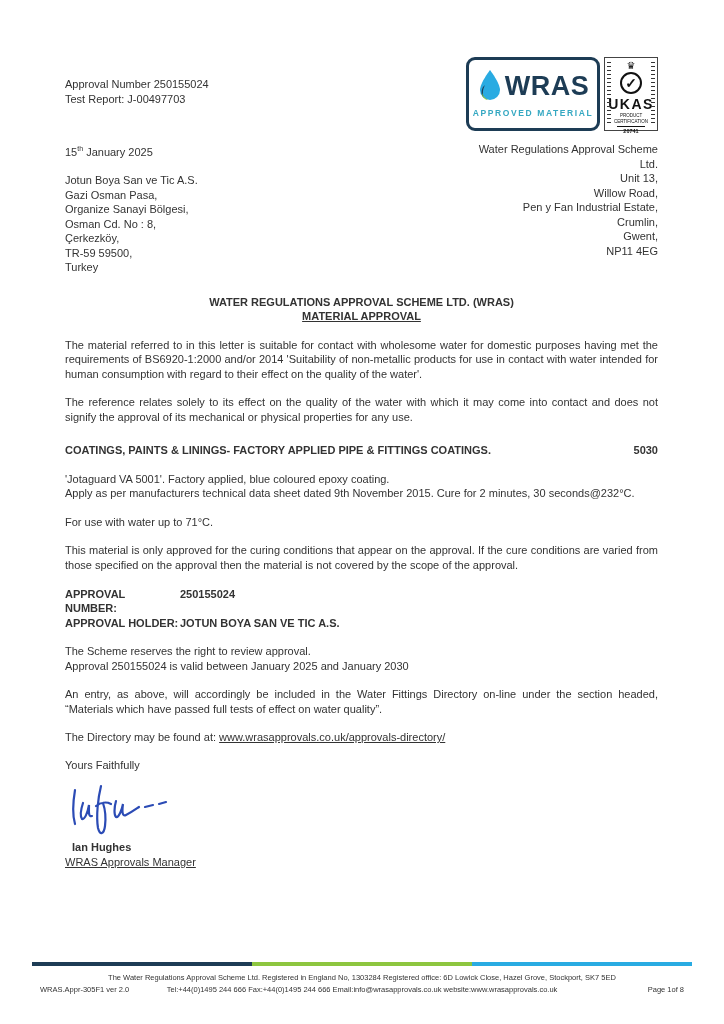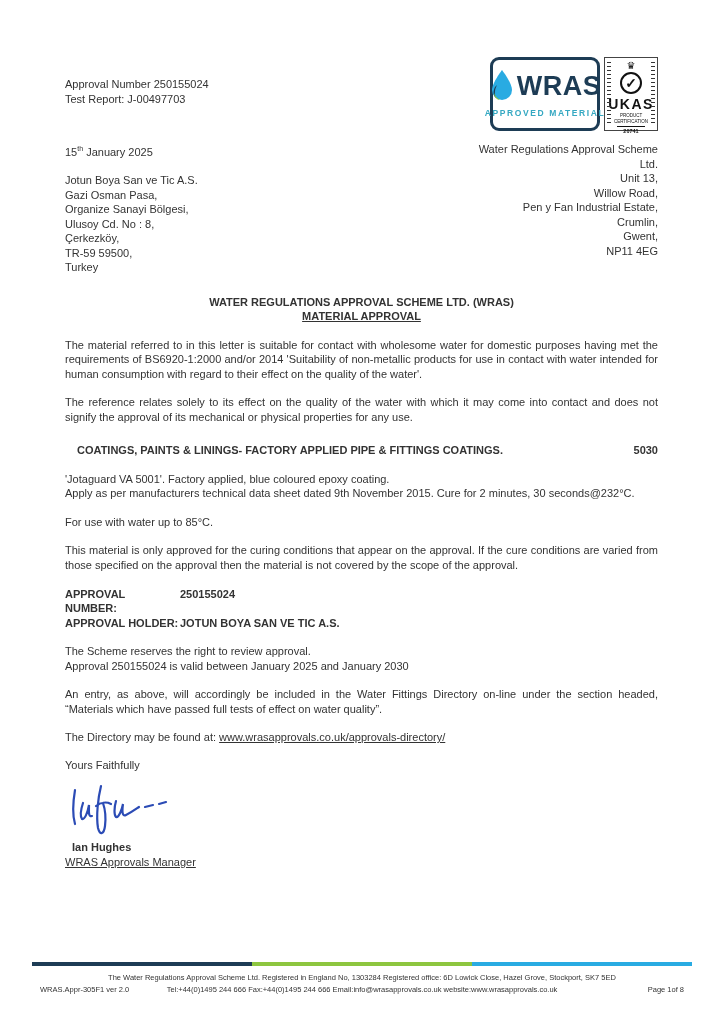--- a/index.html
+++ b/index.html
@@ -24,7 +24,7 @@
   
   .logo-cluster { display:flex; align-items:stretch; gap:4px; background:#fff; }
   .wras-box {
-    width:110px; height:74px; border:3px solid #1d3c55; border-radius:9px;
+    width:134px; height:74px; border:3px solid #1d3c55; border-radius:9px;
     display:flex; flex-direction:column; justify-content:center; align-items:center;
     padding:4px 6px;
   }

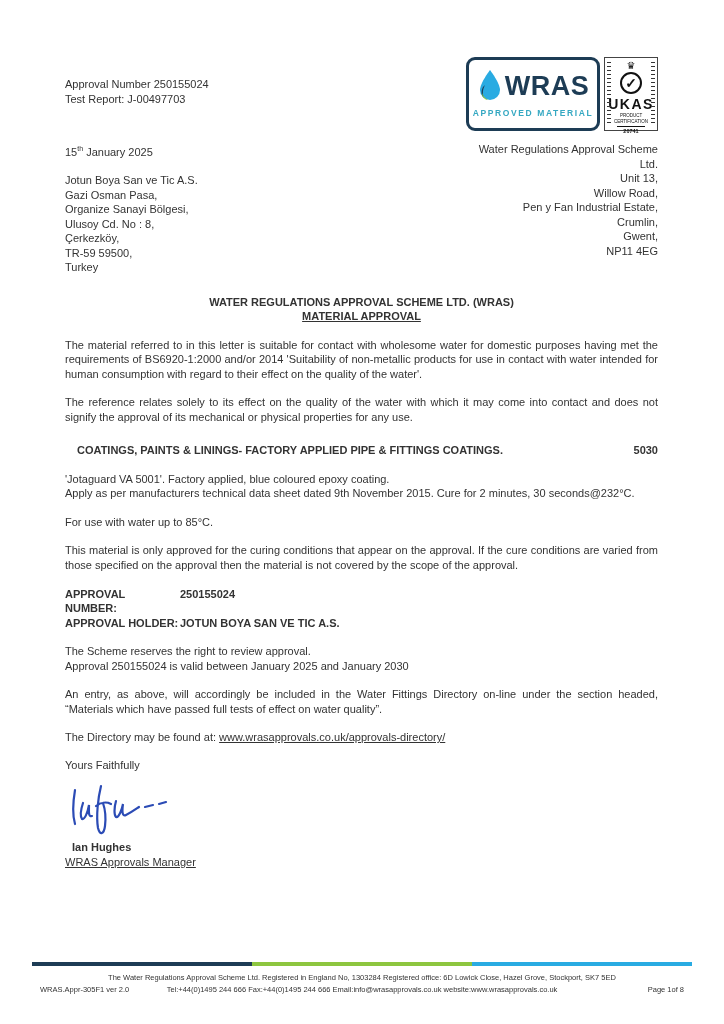--- a/index.html
+++ b/index.html
@@ -93,7 +93,7 @@
           <div>Jotun Boya San ve Tic A.S.</div>
           <div>Gazi Osman Pasa,</div>
           <div>Organize Sanayi Bölgesi,</div>
-          <div>Ulusoy Cd. No : 8,</div>
+          <div>Osman Cd. No : 8,</div>
           <div>Çerkezköy,</div>
           <div>TR-59 59500,</div>
           <div>Turkey</div>

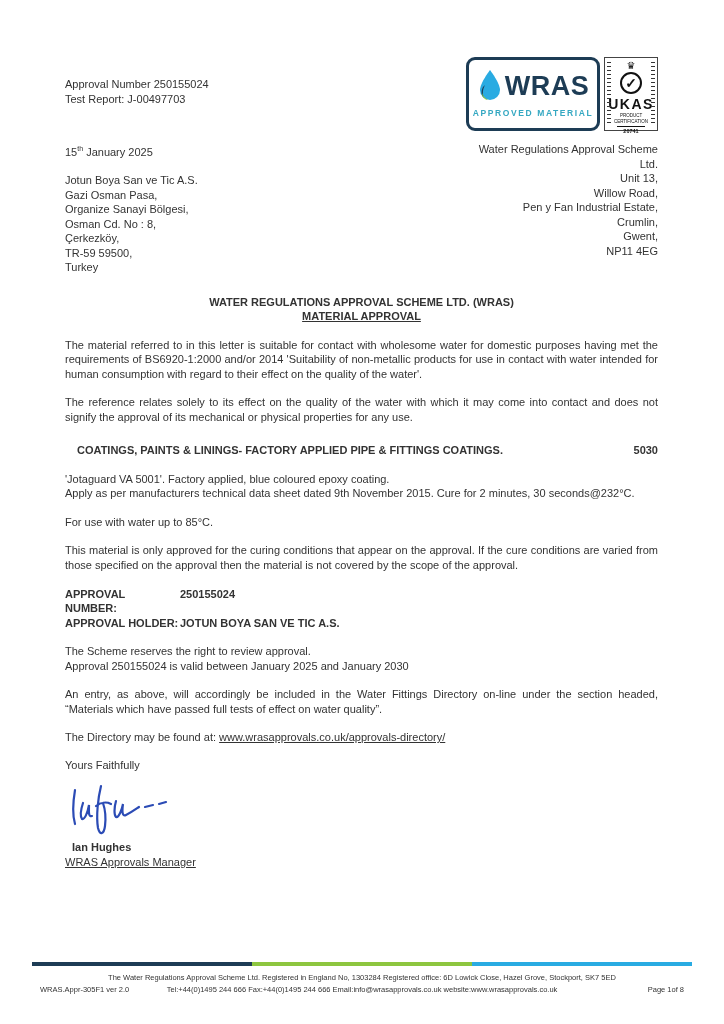--- a/index.html
+++ b/index.html
@@ -58,7 +58,7 @@
   .headings .h2 { text-decoration:underline; }
   .para { margin-top:14px; text-align:justify; }
   .para-left { margin-top:14px; }
-  .section-row { margin-top:19px; display:flex; justify-content:space-between; font-weight:bold;margin-left:12px; }
+  .section-row { margin-top:19px; display:flex; justify-content:space-between; font-weight:bold; }
   .approval-grid { margin-top:14px; font-weight:bold; }
   .approval-grid .row { display:flex; }
   .approval-grid .lbl { width:115px; }

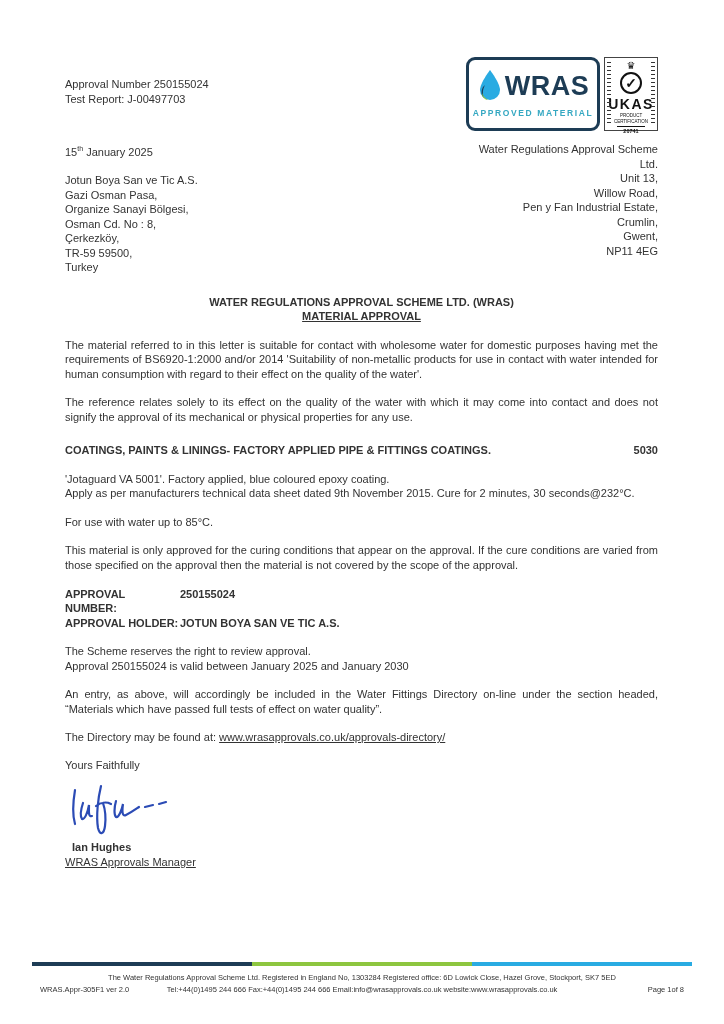--- a/index.html
+++ b/index.html
@@ -155,7 +155,7 @@
       <div>'Jotaguard VA 5001'. Factory applied, blue coloured epoxy coating.</div>
       <div>Apply as per manufacturers technical data sheet dated 9th November 2015. Cure for 2 minutes, 30 seconds@232°C.</div>
     </div>
-    <div class="para-left">For use with water up to 85°C.</div>
+    <div class="para-left">For use with water up to 71°C.</div>
 
     <p class="para">This material is only approved for the curing conditions that appear on the approval. If the cure conditions are varied from those specified on the approval then the material is not covered by the scope of the approval.</p>
 

